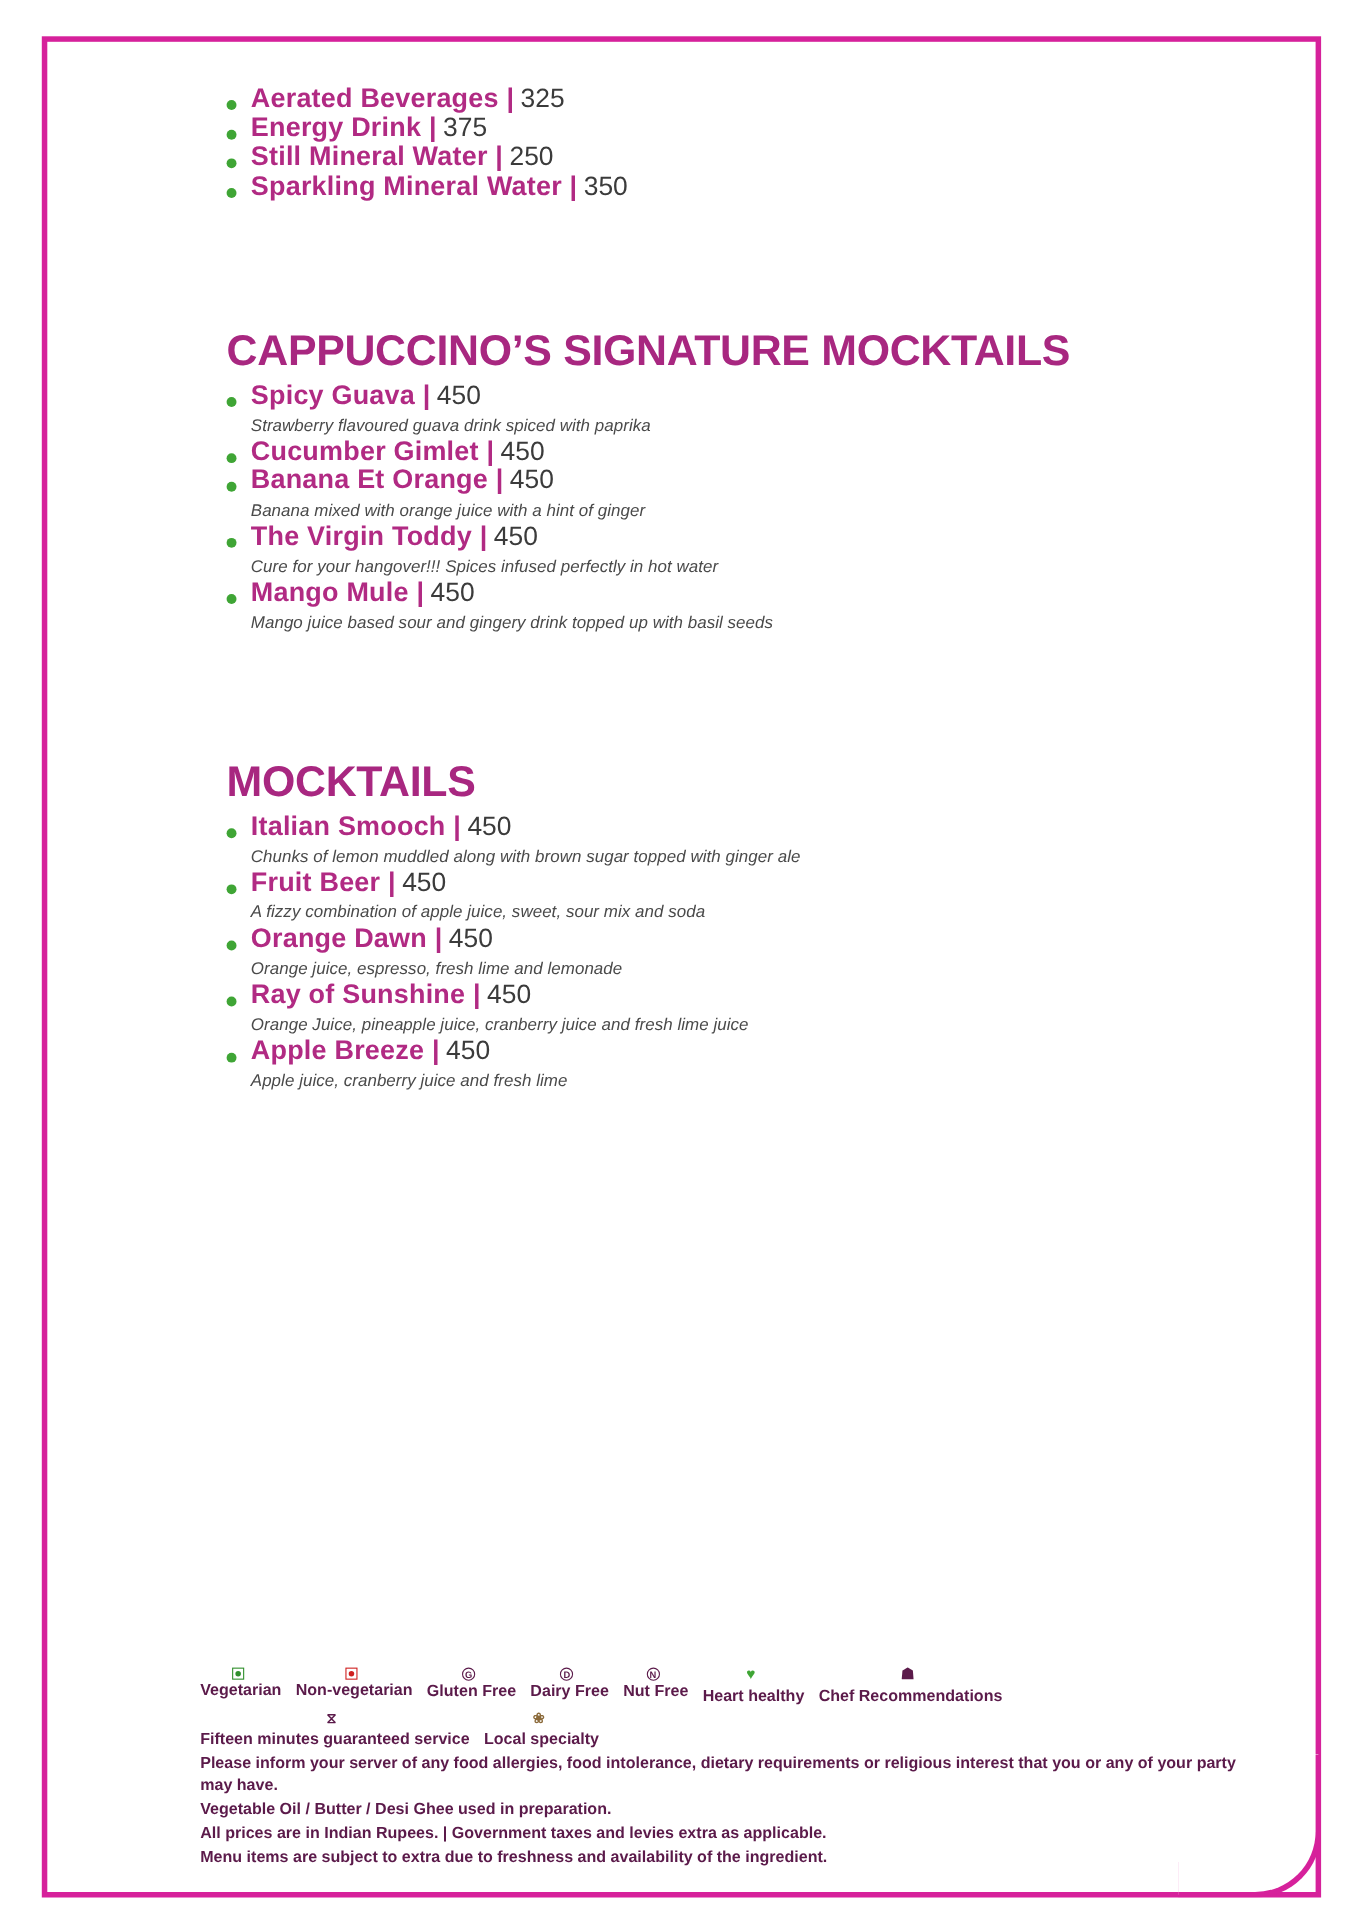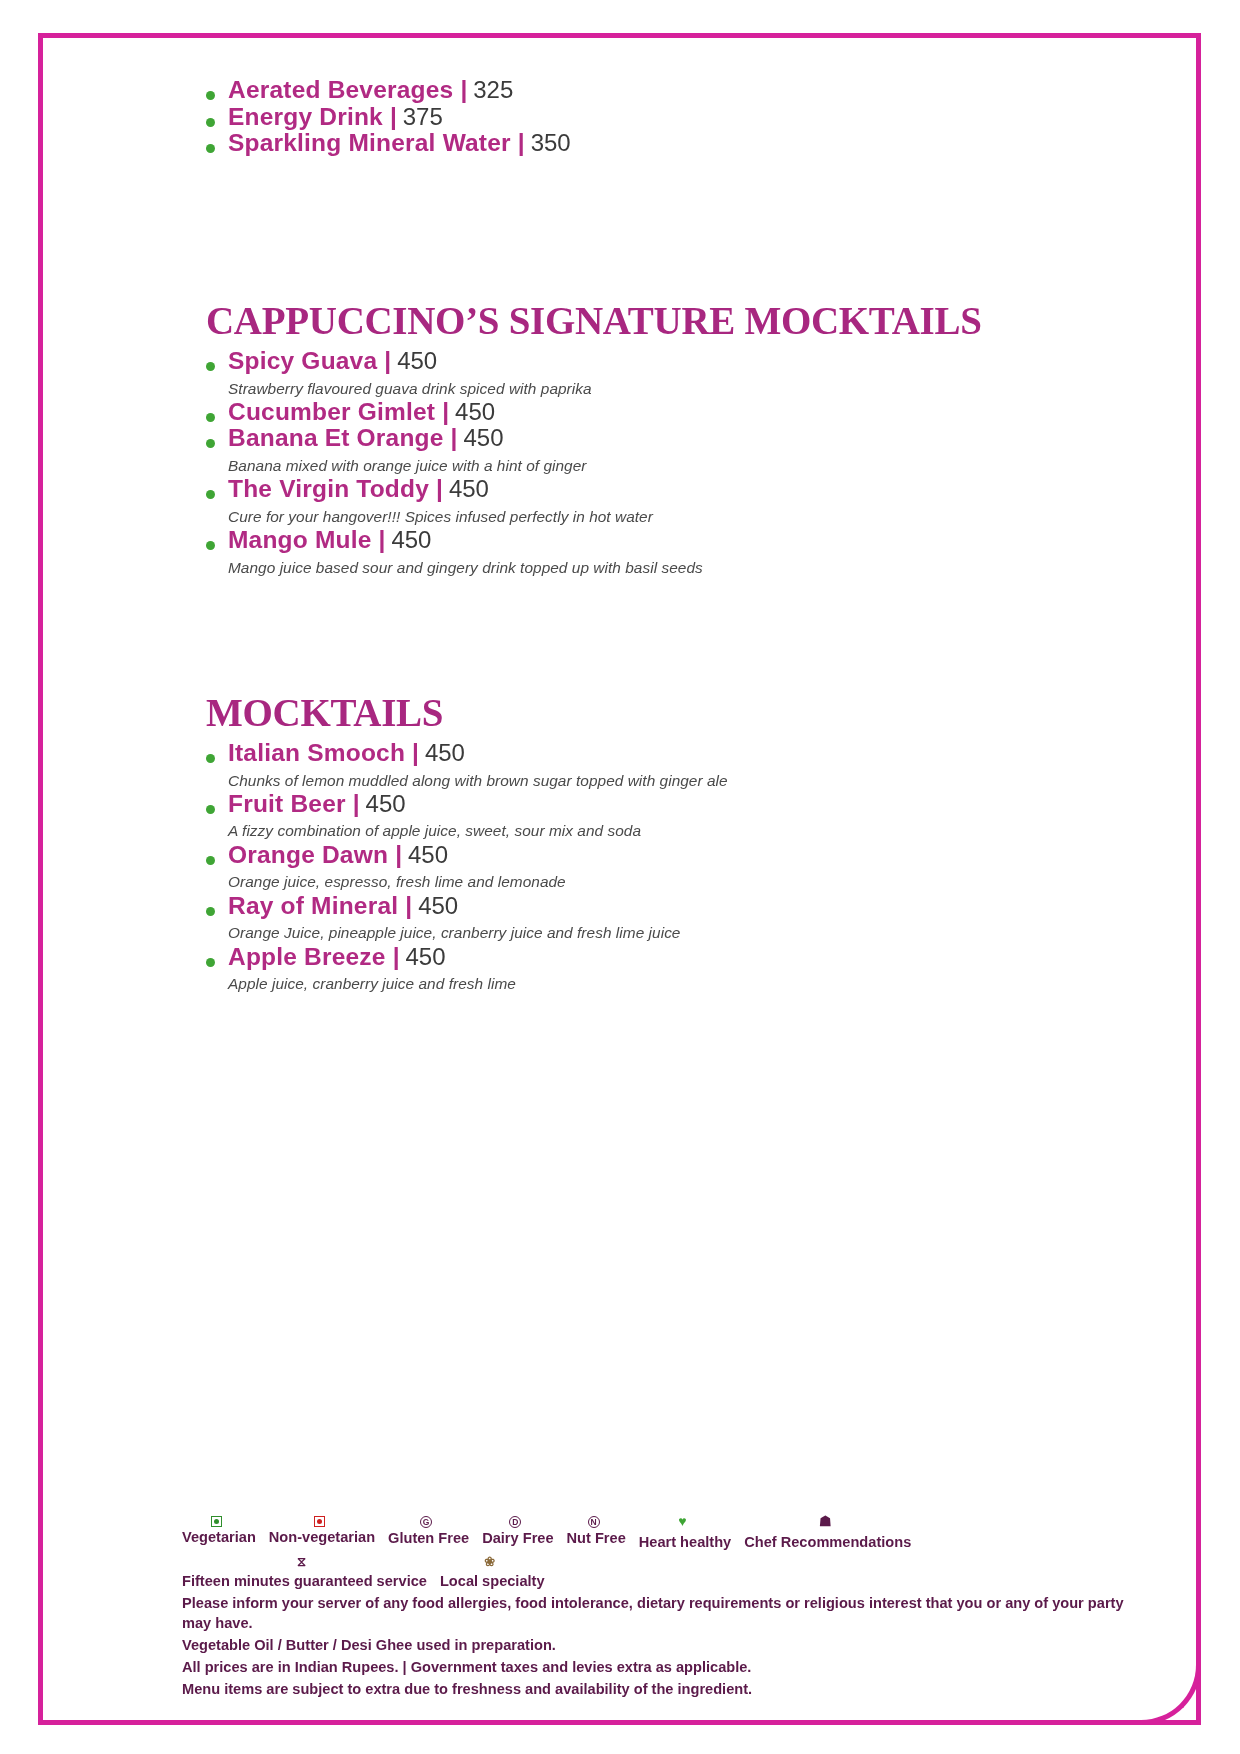--- a/index.html
+++ b/index.html
@@ -211,6 +211,12 @@
       <li class="compact">
         <span class="bullet"></span>
         <div class="item-line">
+          <span class="item-name">Still Mineral Water</span><span class="sep">|</span><span class="item-price">250</span>
+        </div>
+      </li>
+      <li class="compact">
+        <span class="bullet"></span>
+        <div class="item-line">
           <span class="item-name">Sparkling Mineral Water</span><span class="sep">|</span><span class="item-price">350</span>
         </div>
       </li>

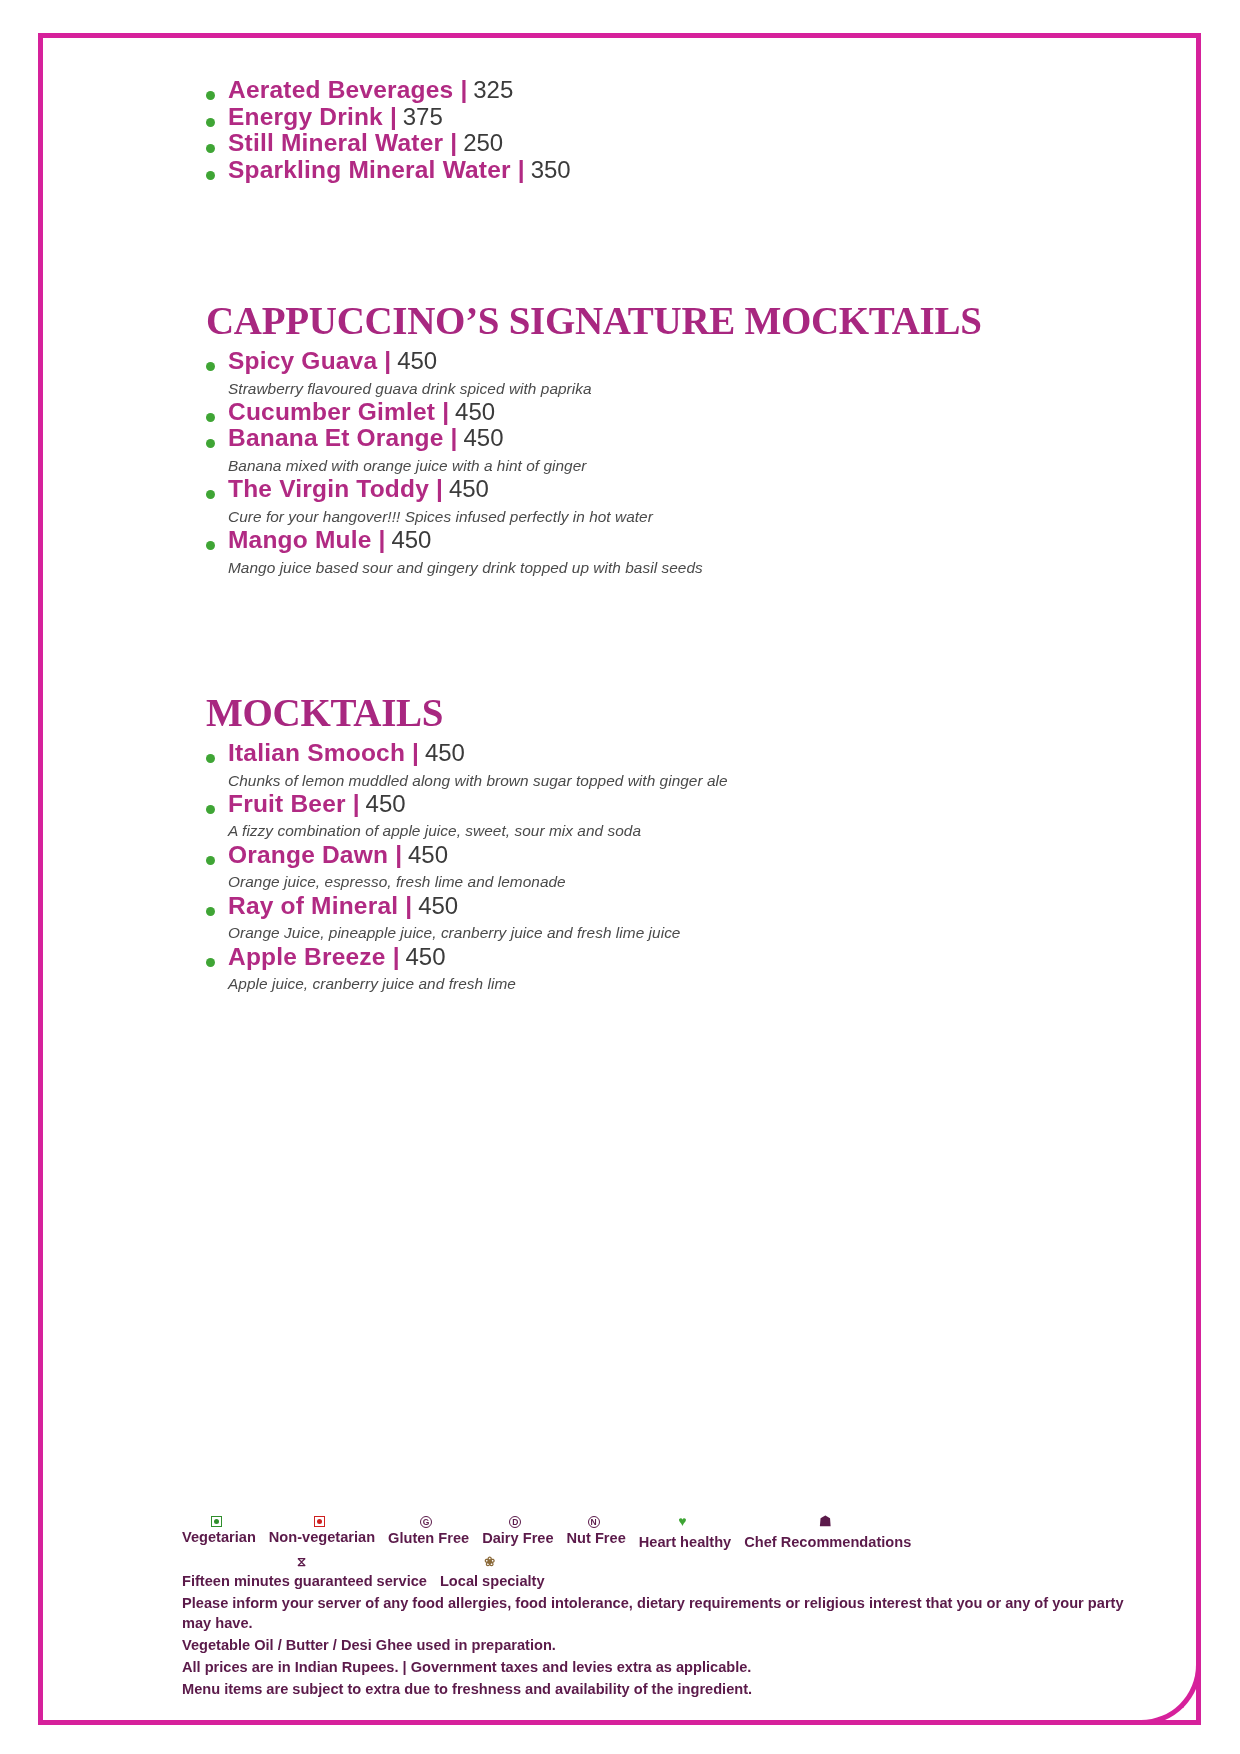--- a/index.html
+++ b/index.html
@@ -123,7 +123,6 @@
     color: #a82780;
     letter-spacing: -0.3px;
     margin: 0 0 6px 20px;
-    font-family: Liberation Serif, serif;
   }
 
   

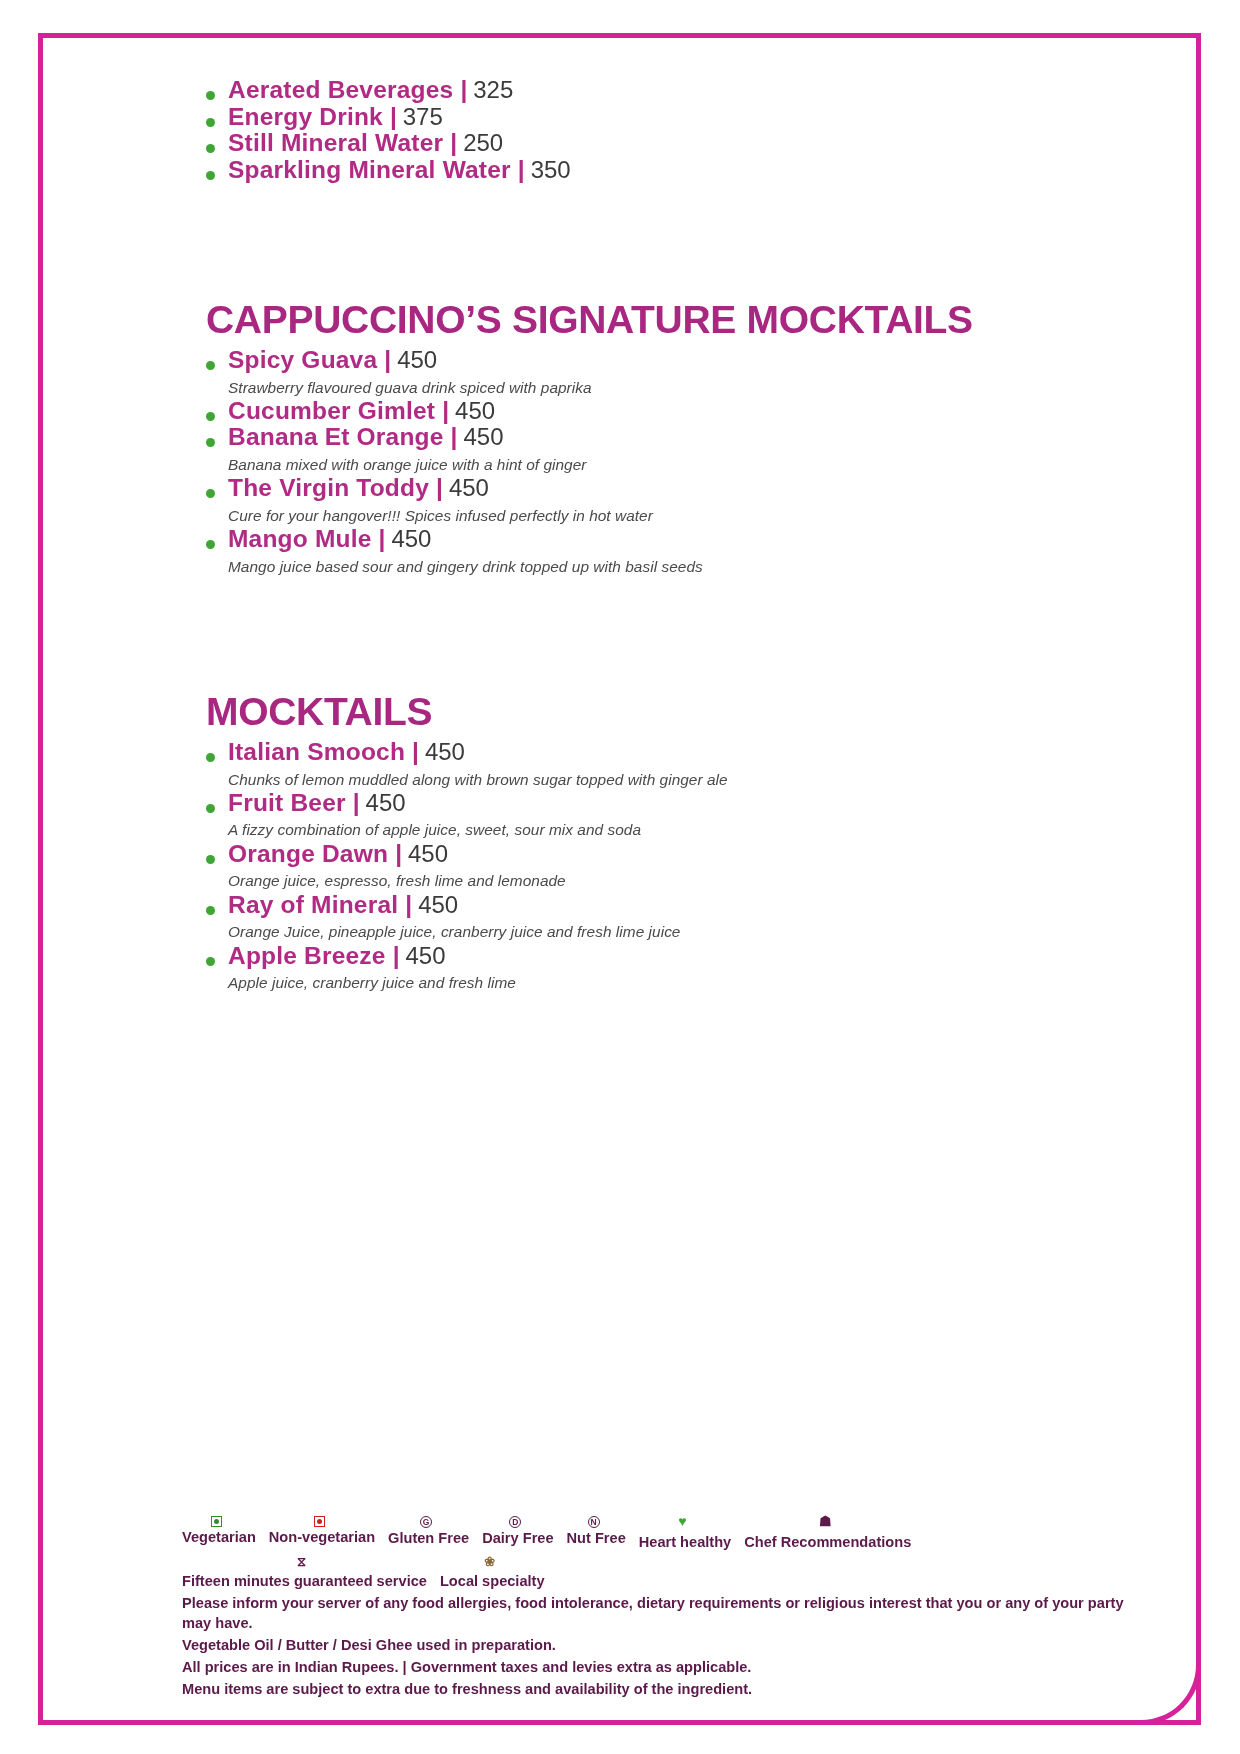--- a/index.html
+++ b/index.html
@@ -289,7 +289,7 @@
       <li class="with-desc">
         <span class="bullet"></span>
         <div class="item-line">
-          <span class="item-name">Ray of Mineral</span><span class="sep">|</span><span class="item-price">450</span>
+          <span class="item-name">Ray of Sunshine</span><span class="sep">|</span><span class="item-price">450</span>
         </div>
         <div class="item-desc">Orange Juice, pineapple juice, cranberry juice and fresh lime juice</div>
       </li>

